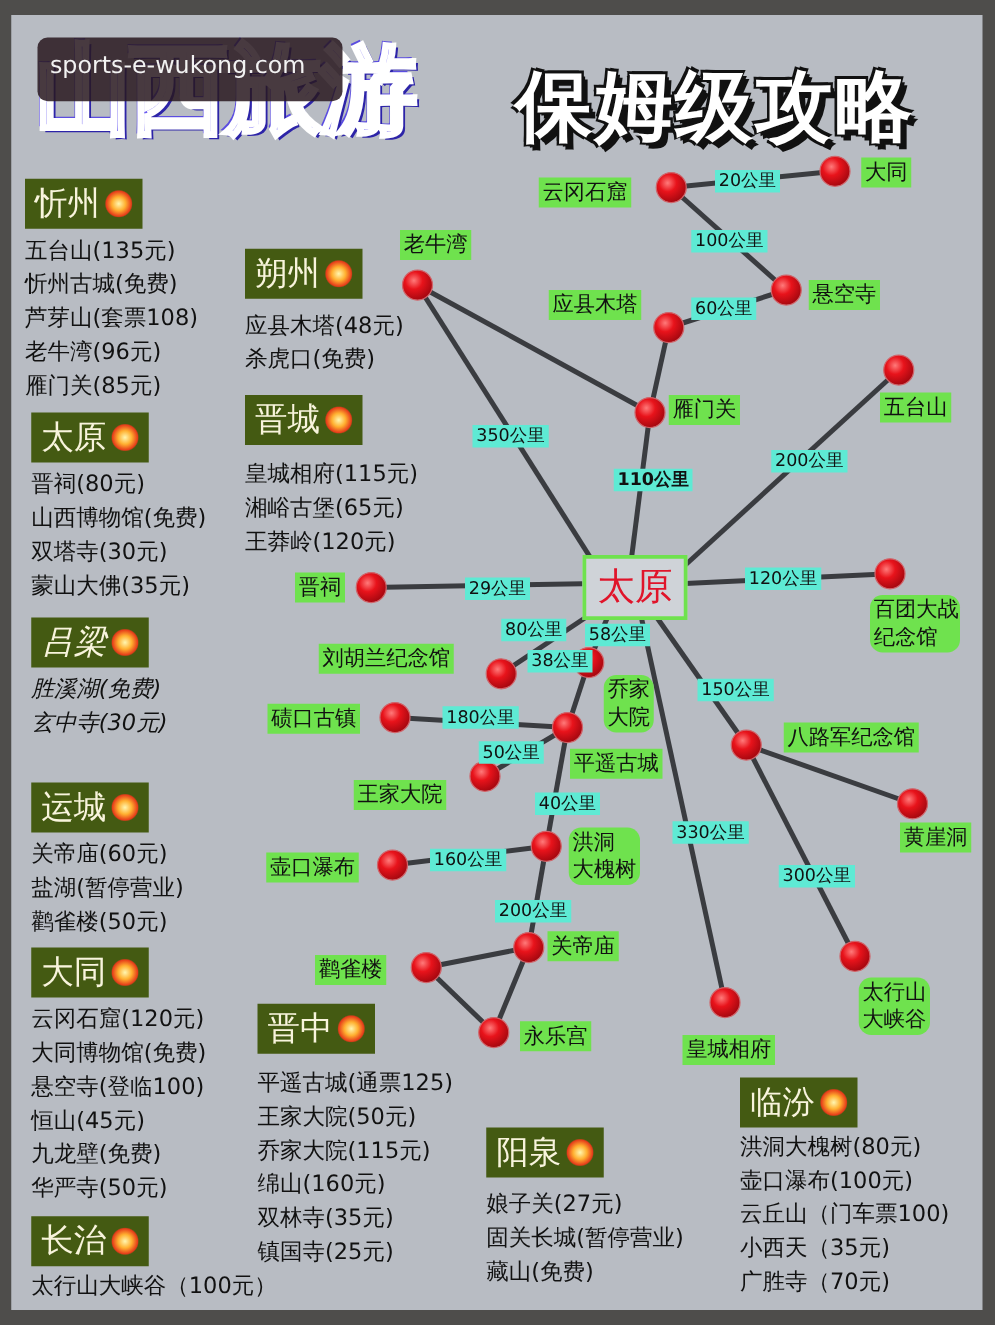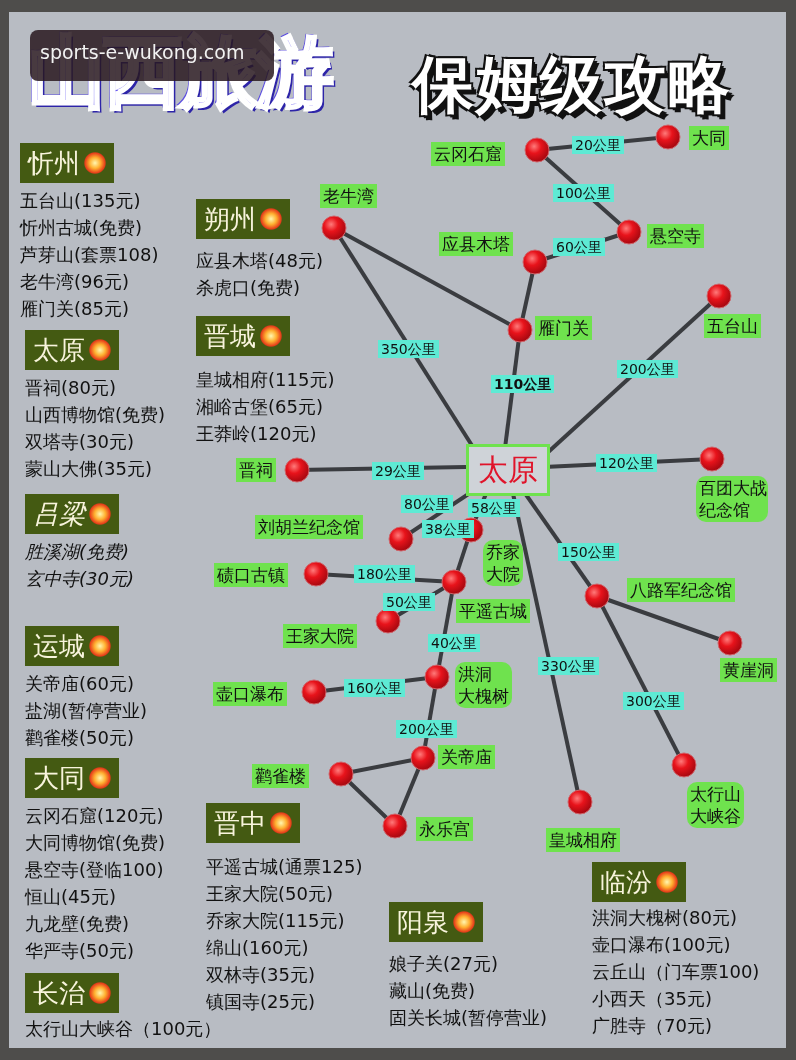--- a/index.html
+++ b/index.html
@@ -308,8 +308,8 @@
     </div>
   <div class="items" style="margin-top:8px;">
     <div class="item">娘子关(27元)</div>
+    <div class="item">固关长城(暂停营业)</div>
     <div class="item">藏山(免费)</div>
-    <div class="item">固关长城(暂停营业)</div>
   </div>
 </div>
 

